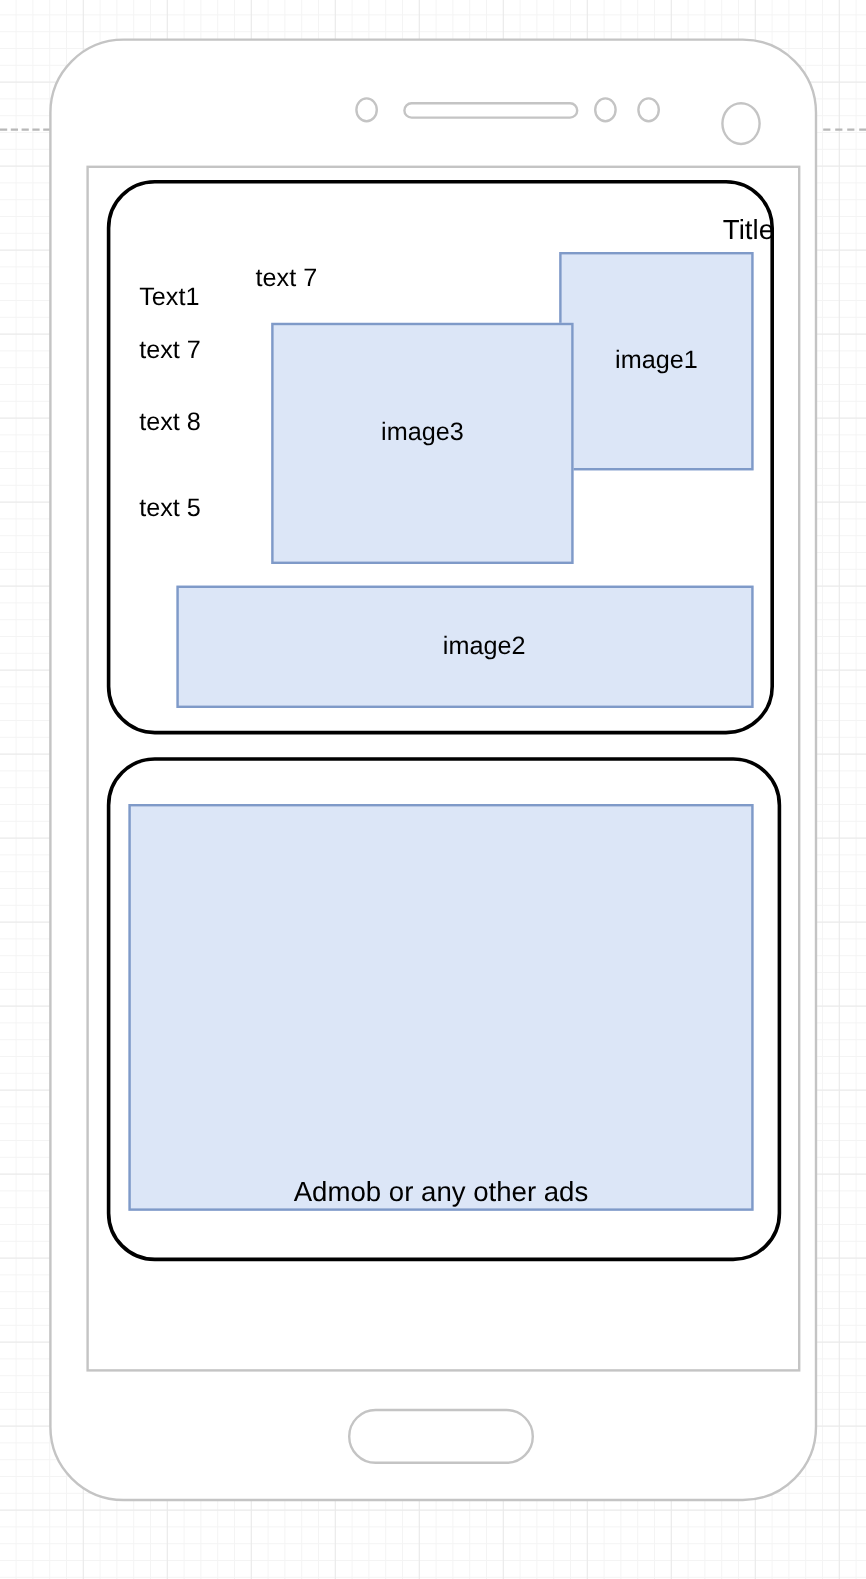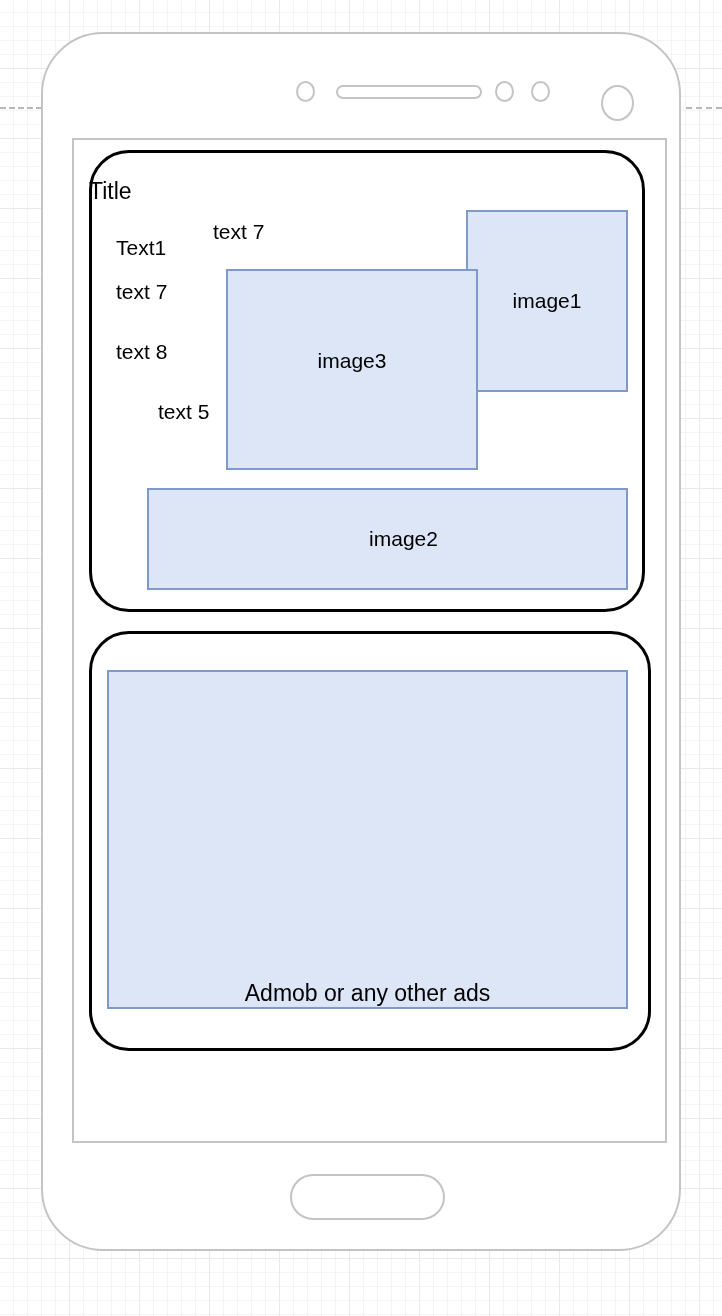--- a/index.html
+++ b/index.html
@@ -125,7 +125,7 @@
     left: 89px;
     top: 176px;
     width: 556px;
-    text-align: left;
+    text-align: right;
     font-size: 23px;
     color: #000000;
     line-height: 30px;

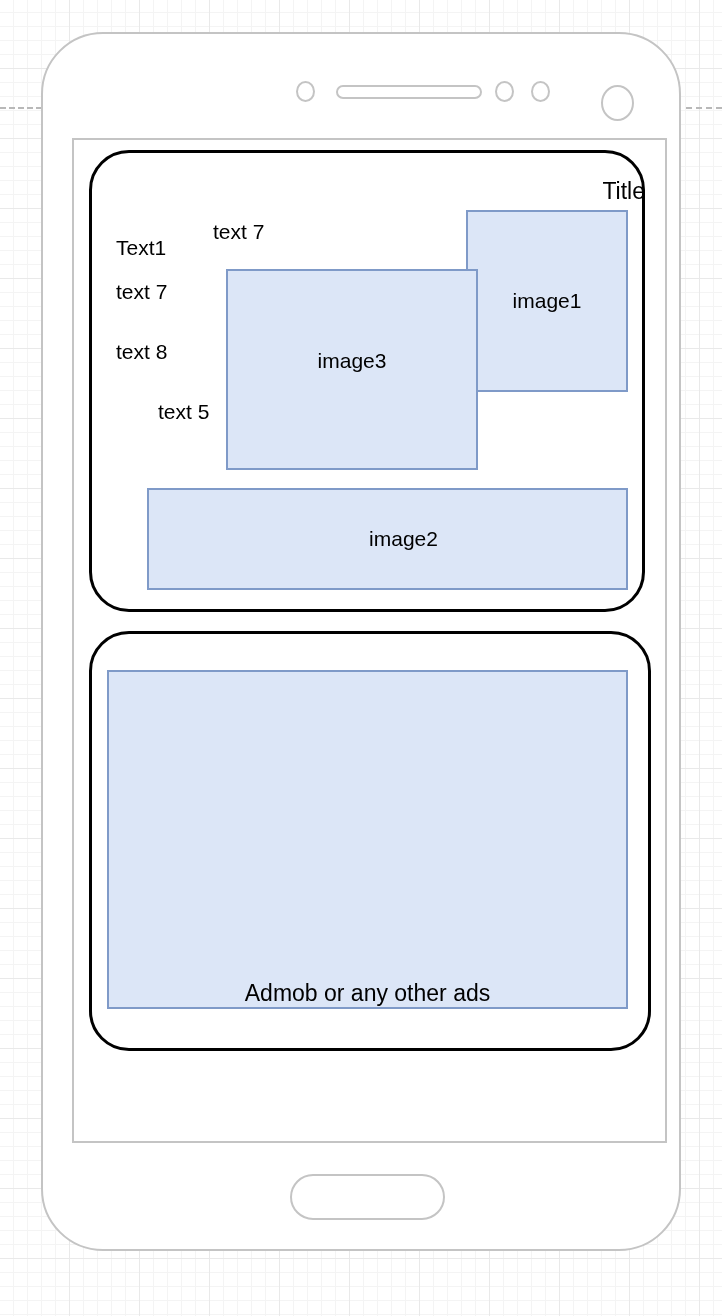--- a/index.html
+++ b/index.html
@@ -143,7 +143,7 @@
   .label-t2 { left: 213px; top: 218px; }
   .label-t3 { left: 116px; top: 278px; }
   .label-t4 { left: 116px; top: 338px; }
-  .label-t5 { left: 116px; top: 398px; margin-left: 42px; }
+  .label-t5 { left: 116px; top: 410px; }
 
   
   .img-box {

